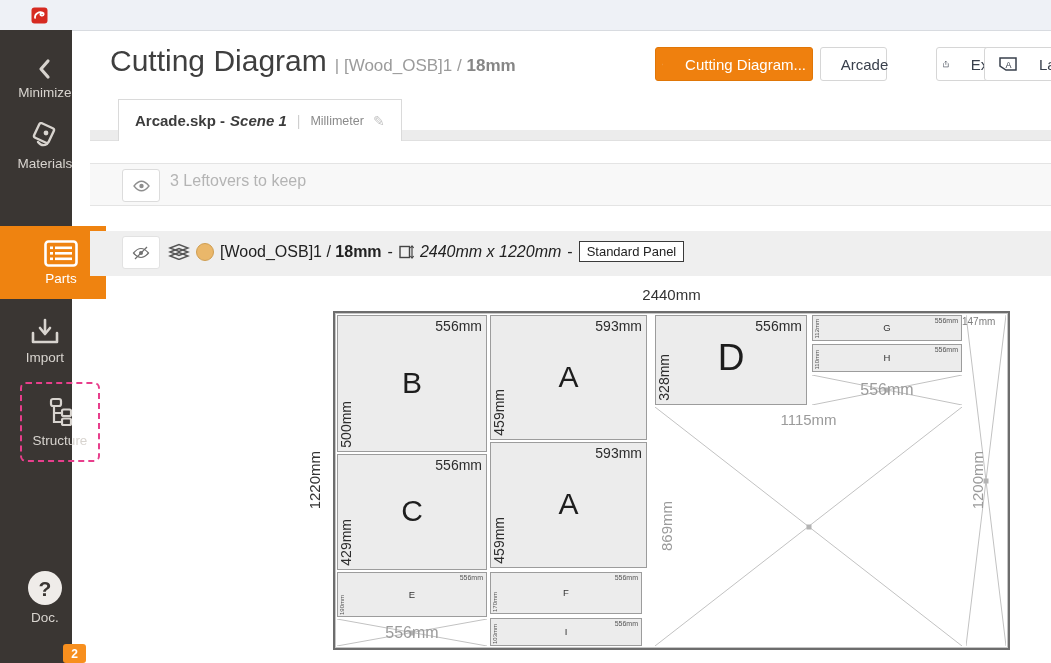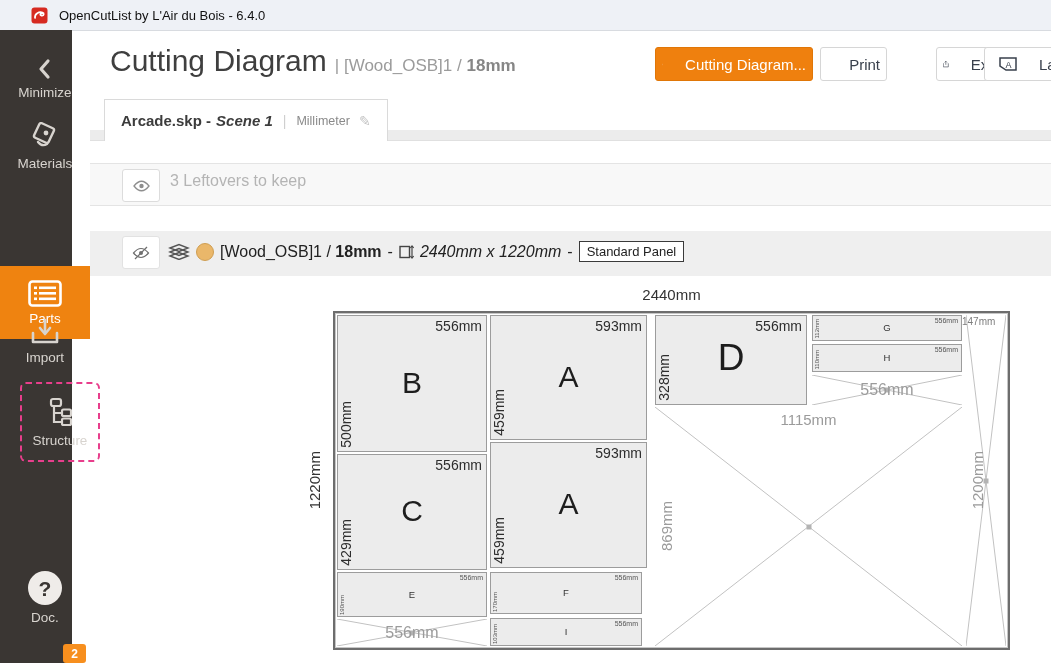--- a/index.html
+++ b/index.html
@@ -95,7 +95,6 @@
     <rect x="0.5" y="0.5" width="16" height="16" rx="3" fill="#d62a21"></rect>
     <path d="M4 11 C3.5 6.5 8 4.5 11.5 5.5 C13.5 6.2 13 9 10.5 8.6 C8.5 8.2 9 5.8 12.5 6.2" fill="none" stroke="#fff" stroke-width="1.7" stroke-linecap="round"></path>
   </svg>
-  <span class="wtitle">OpenCutList by L'Air du Bois - 6.4.0</span>
 </div>
 
 <div class="abs sidebar">

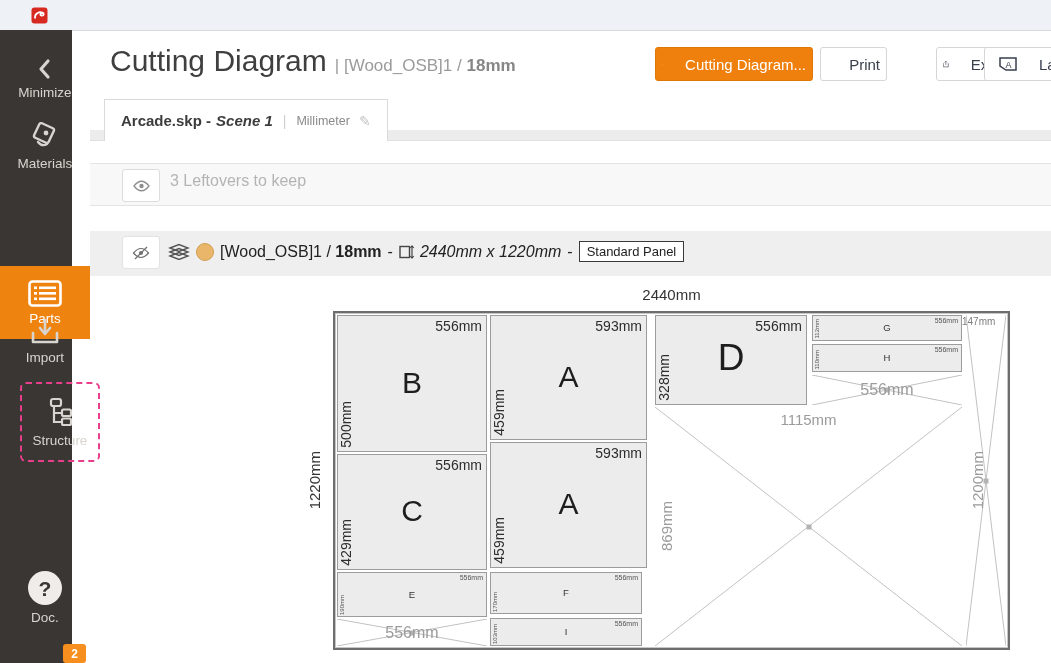--- a/index.html
+++ b/index.html
@@ -176,7 +176,7 @@
     <rect x="0.8" y="4.4" width="14.4" height="6" rx="1" fill="#39404c"></rect>
     <rect x="3.4" y="8.4" width="9.2" height="5.6" fill="#fff" stroke="#39404c" stroke-width="1.4"></rect>
   </svg>
-  <span>Print</span>
+  <span>Arcade</span>
 </button>
 
 <button class="btn btn-light btn-export">

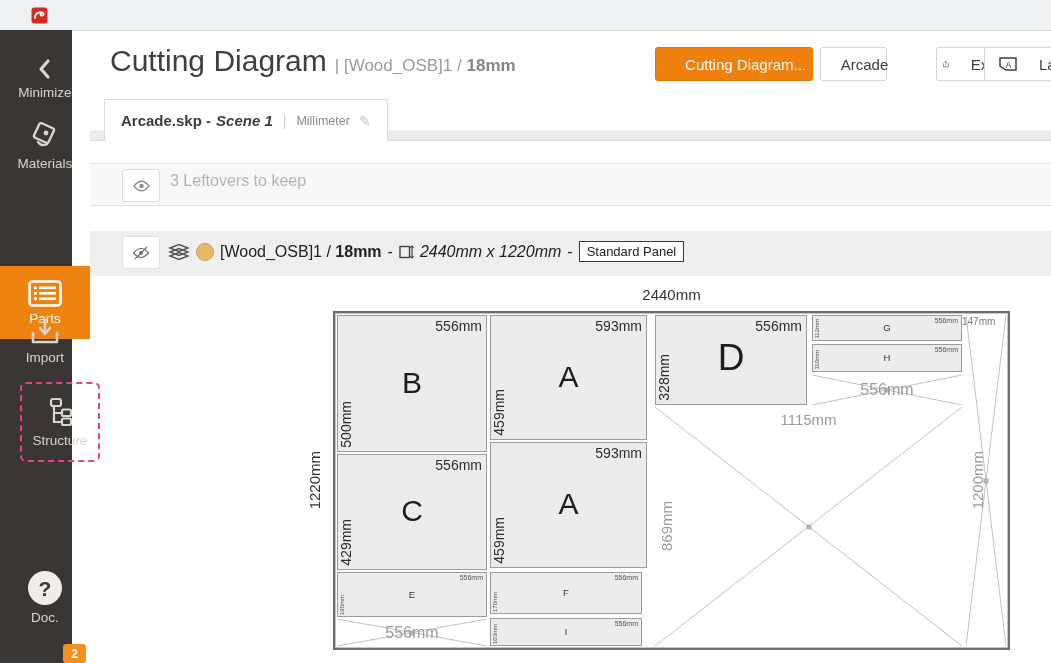--- a/index.html
+++ b/index.html
@@ -37,7 +37,7 @@
 
   
   .tabstrip{left:90px;top:130px;width:961px;height:10px;background:#ececec;border-bottom:1px solid #e0e0e0;}
-  .tab{left:104px;top:99px;height:42px;background:#fff;border:1px solid #dadada;border-bottom:none;
+  .tab{left:118px;top:99px;height:42px;background:#fff;border:1px solid #dadada;border-bottom:none;
        display:flex;align-items:center;padding:4px 16px;box-sizing:border-box;z-index:2;cursor:pointer;}
   .tab .fname{font-size:15px;font-weight:bold;color:#3c3c3c;white-space:pre;}
   .tab .scene{font-size:15px;font-weight:bold;font-style:italic;color:#3c3c3c;margin-left:5px;}

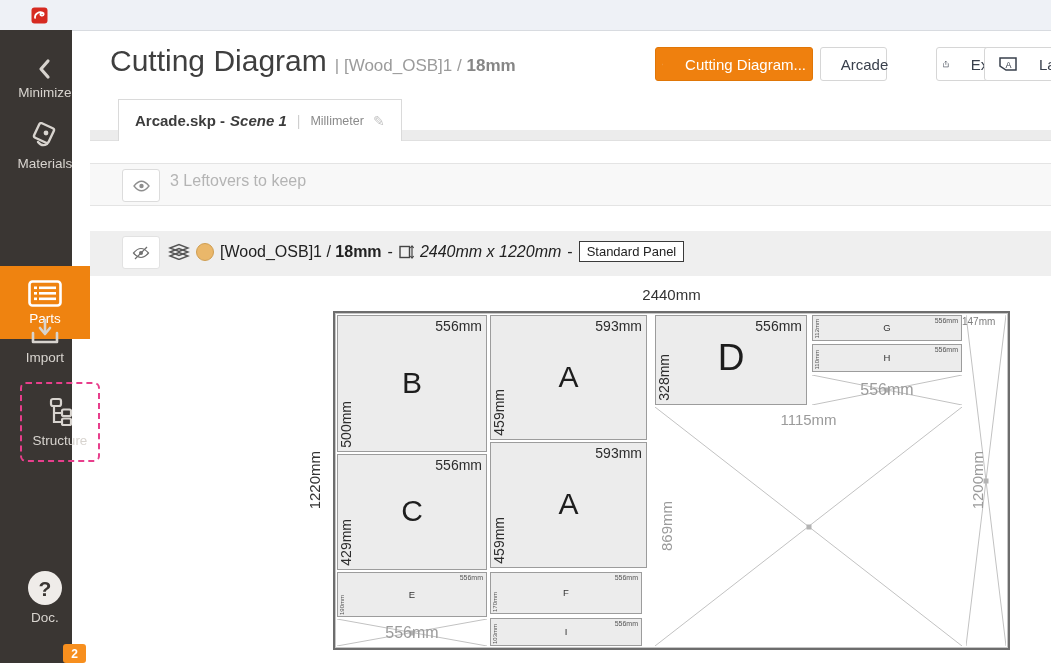--- a/index.html
+++ b/index.html
@@ -18,7 +18,7 @@
   .sb-item{position:absolute;left:0;width:90px;text-align:center;color:#d8d4cf;cursor:pointer;}
   .sb-item .lbl{font-size:13.5px;margin-top:4px;}
   .sb-item svg{display:block;margin:0 auto;}
-  .sb-parts{background:#ef8310;color:#fff;padding:14px 0 13px 0;margin-top:40px;}
+  .sb-parts{background:#ef8310;color:#fff;padding:14px 0 13px 16px;}
   .sb-structure{border:2px dashed #e83e8c;border-radius:6px;left:20px;width:76px;padding:13px 0 12px 0;}
   .sb-badge{left:63px;top:614px;width:23px;height:19px;background:#f78f1e;color:#fff;border-radius:3px;
             font-size:12px;font-weight:bold;display:flex;align-items:center;justify-content:center;}

